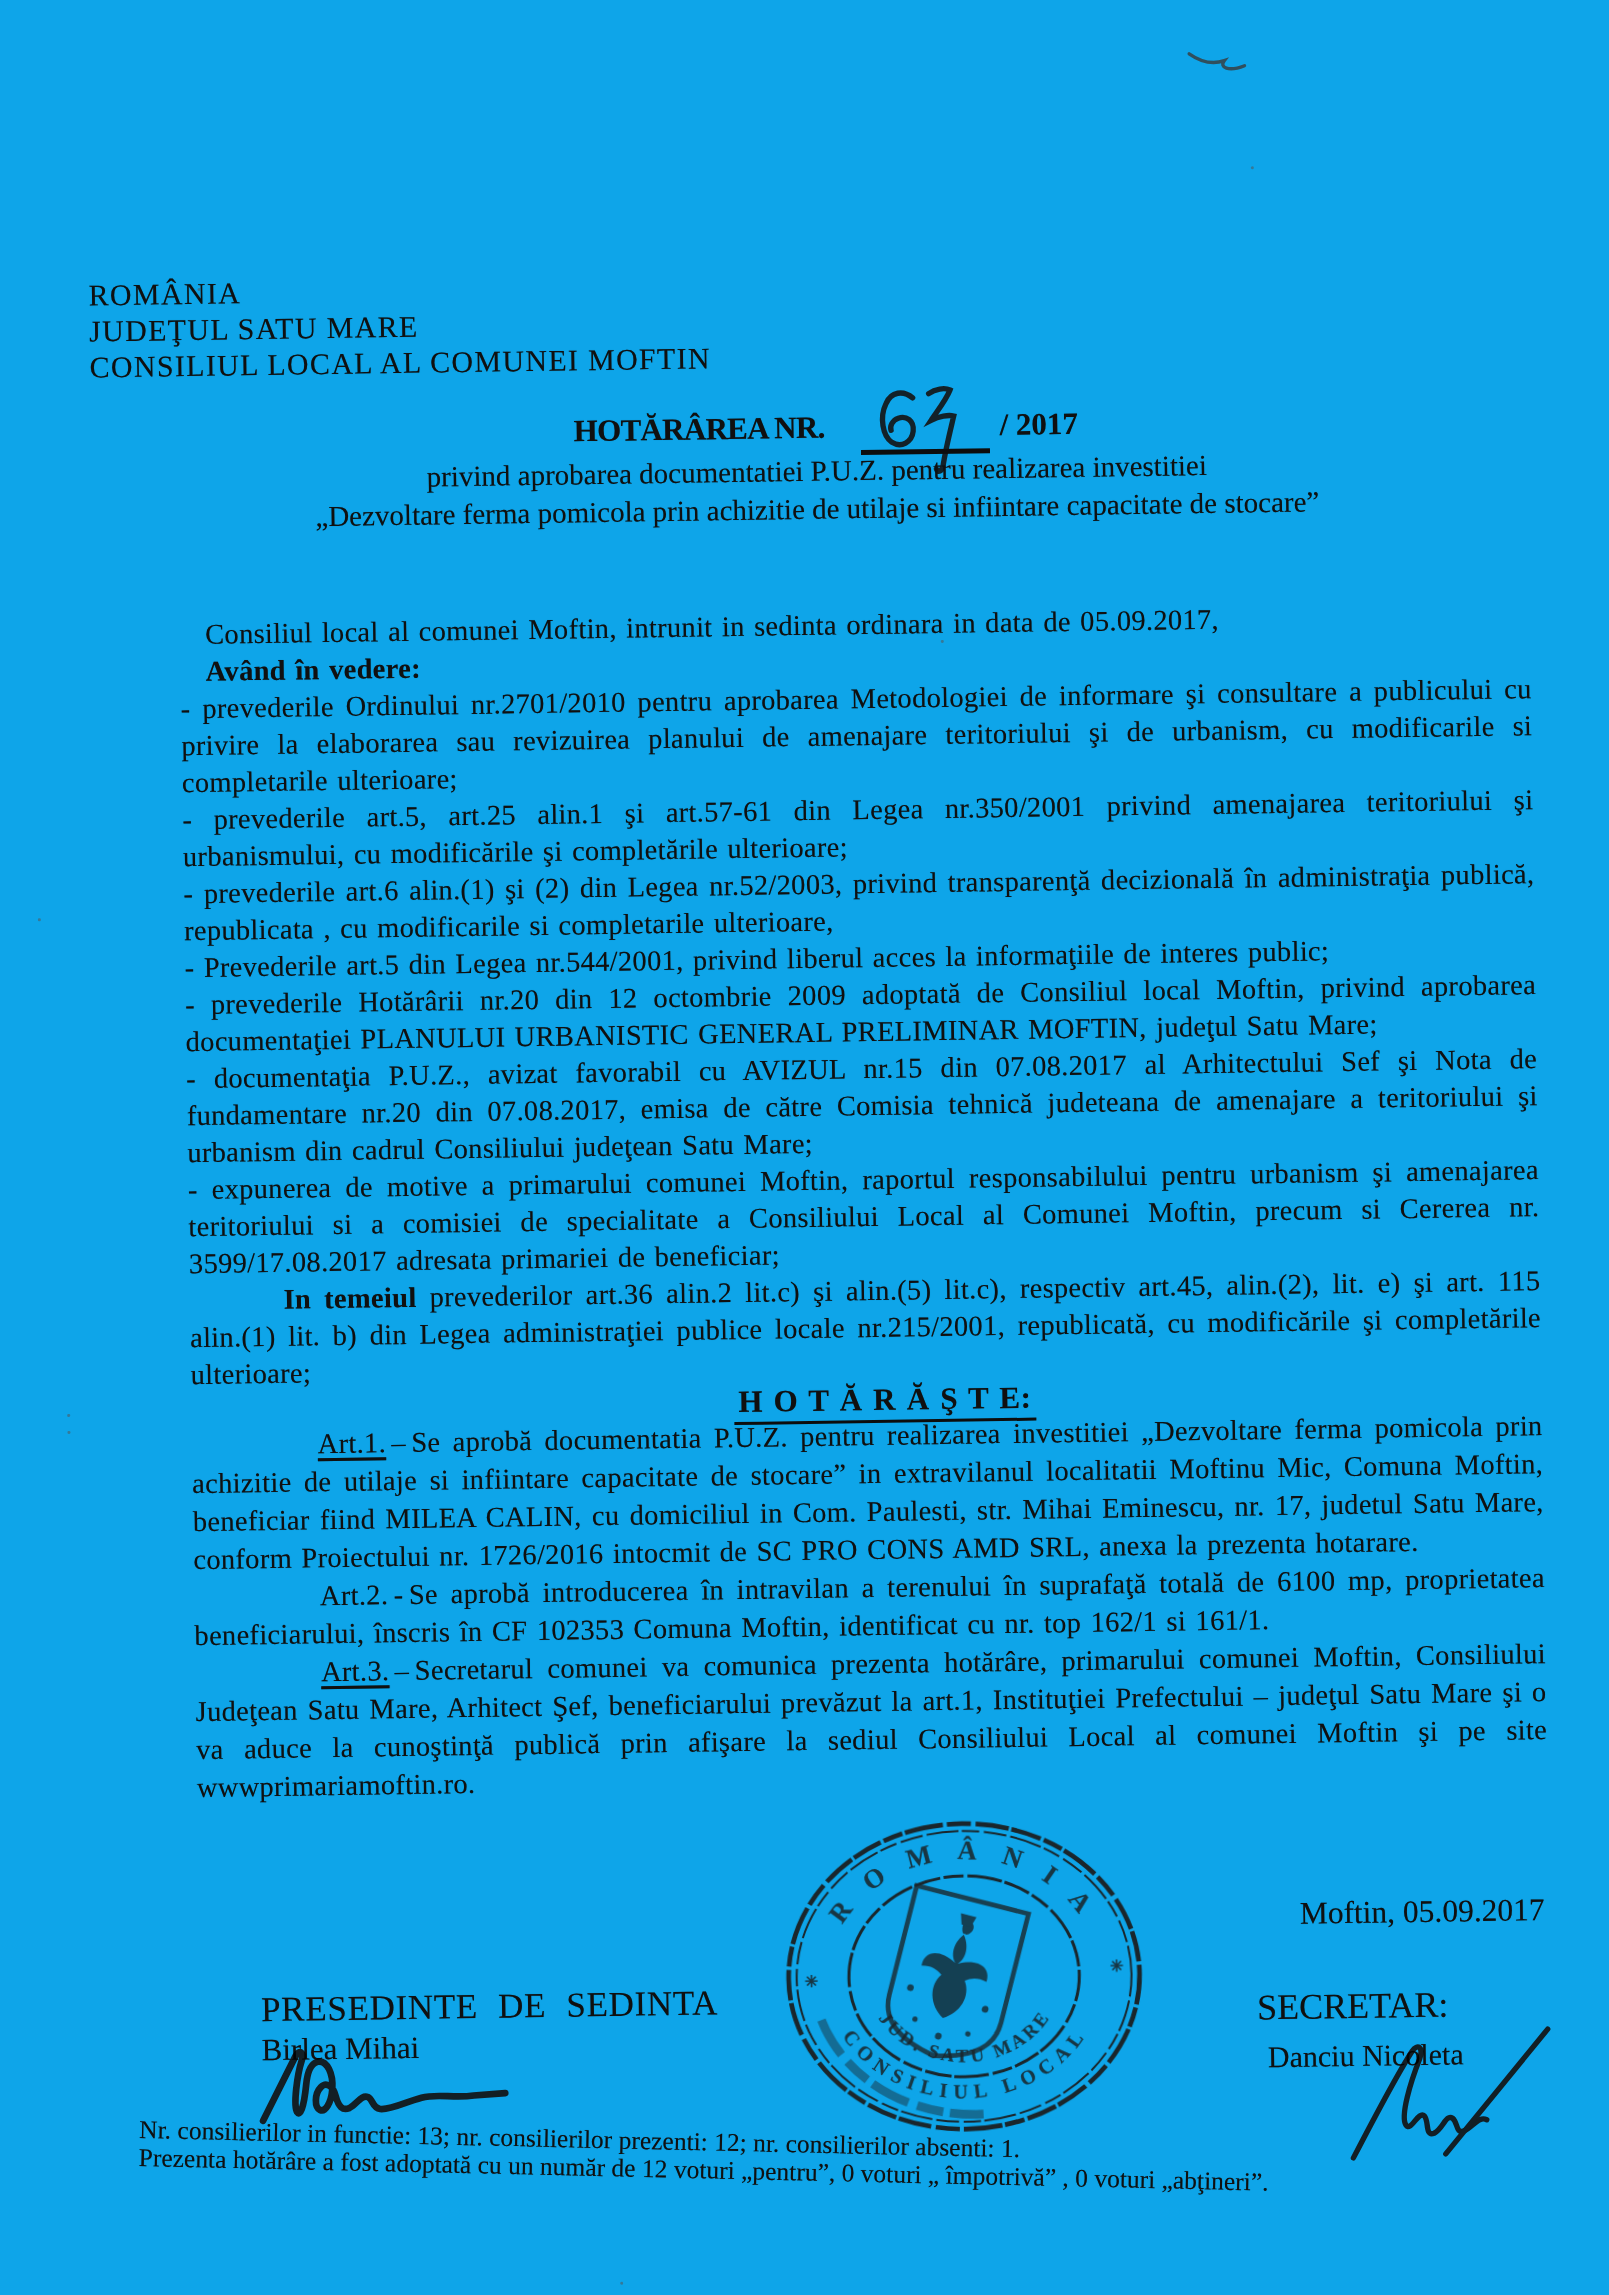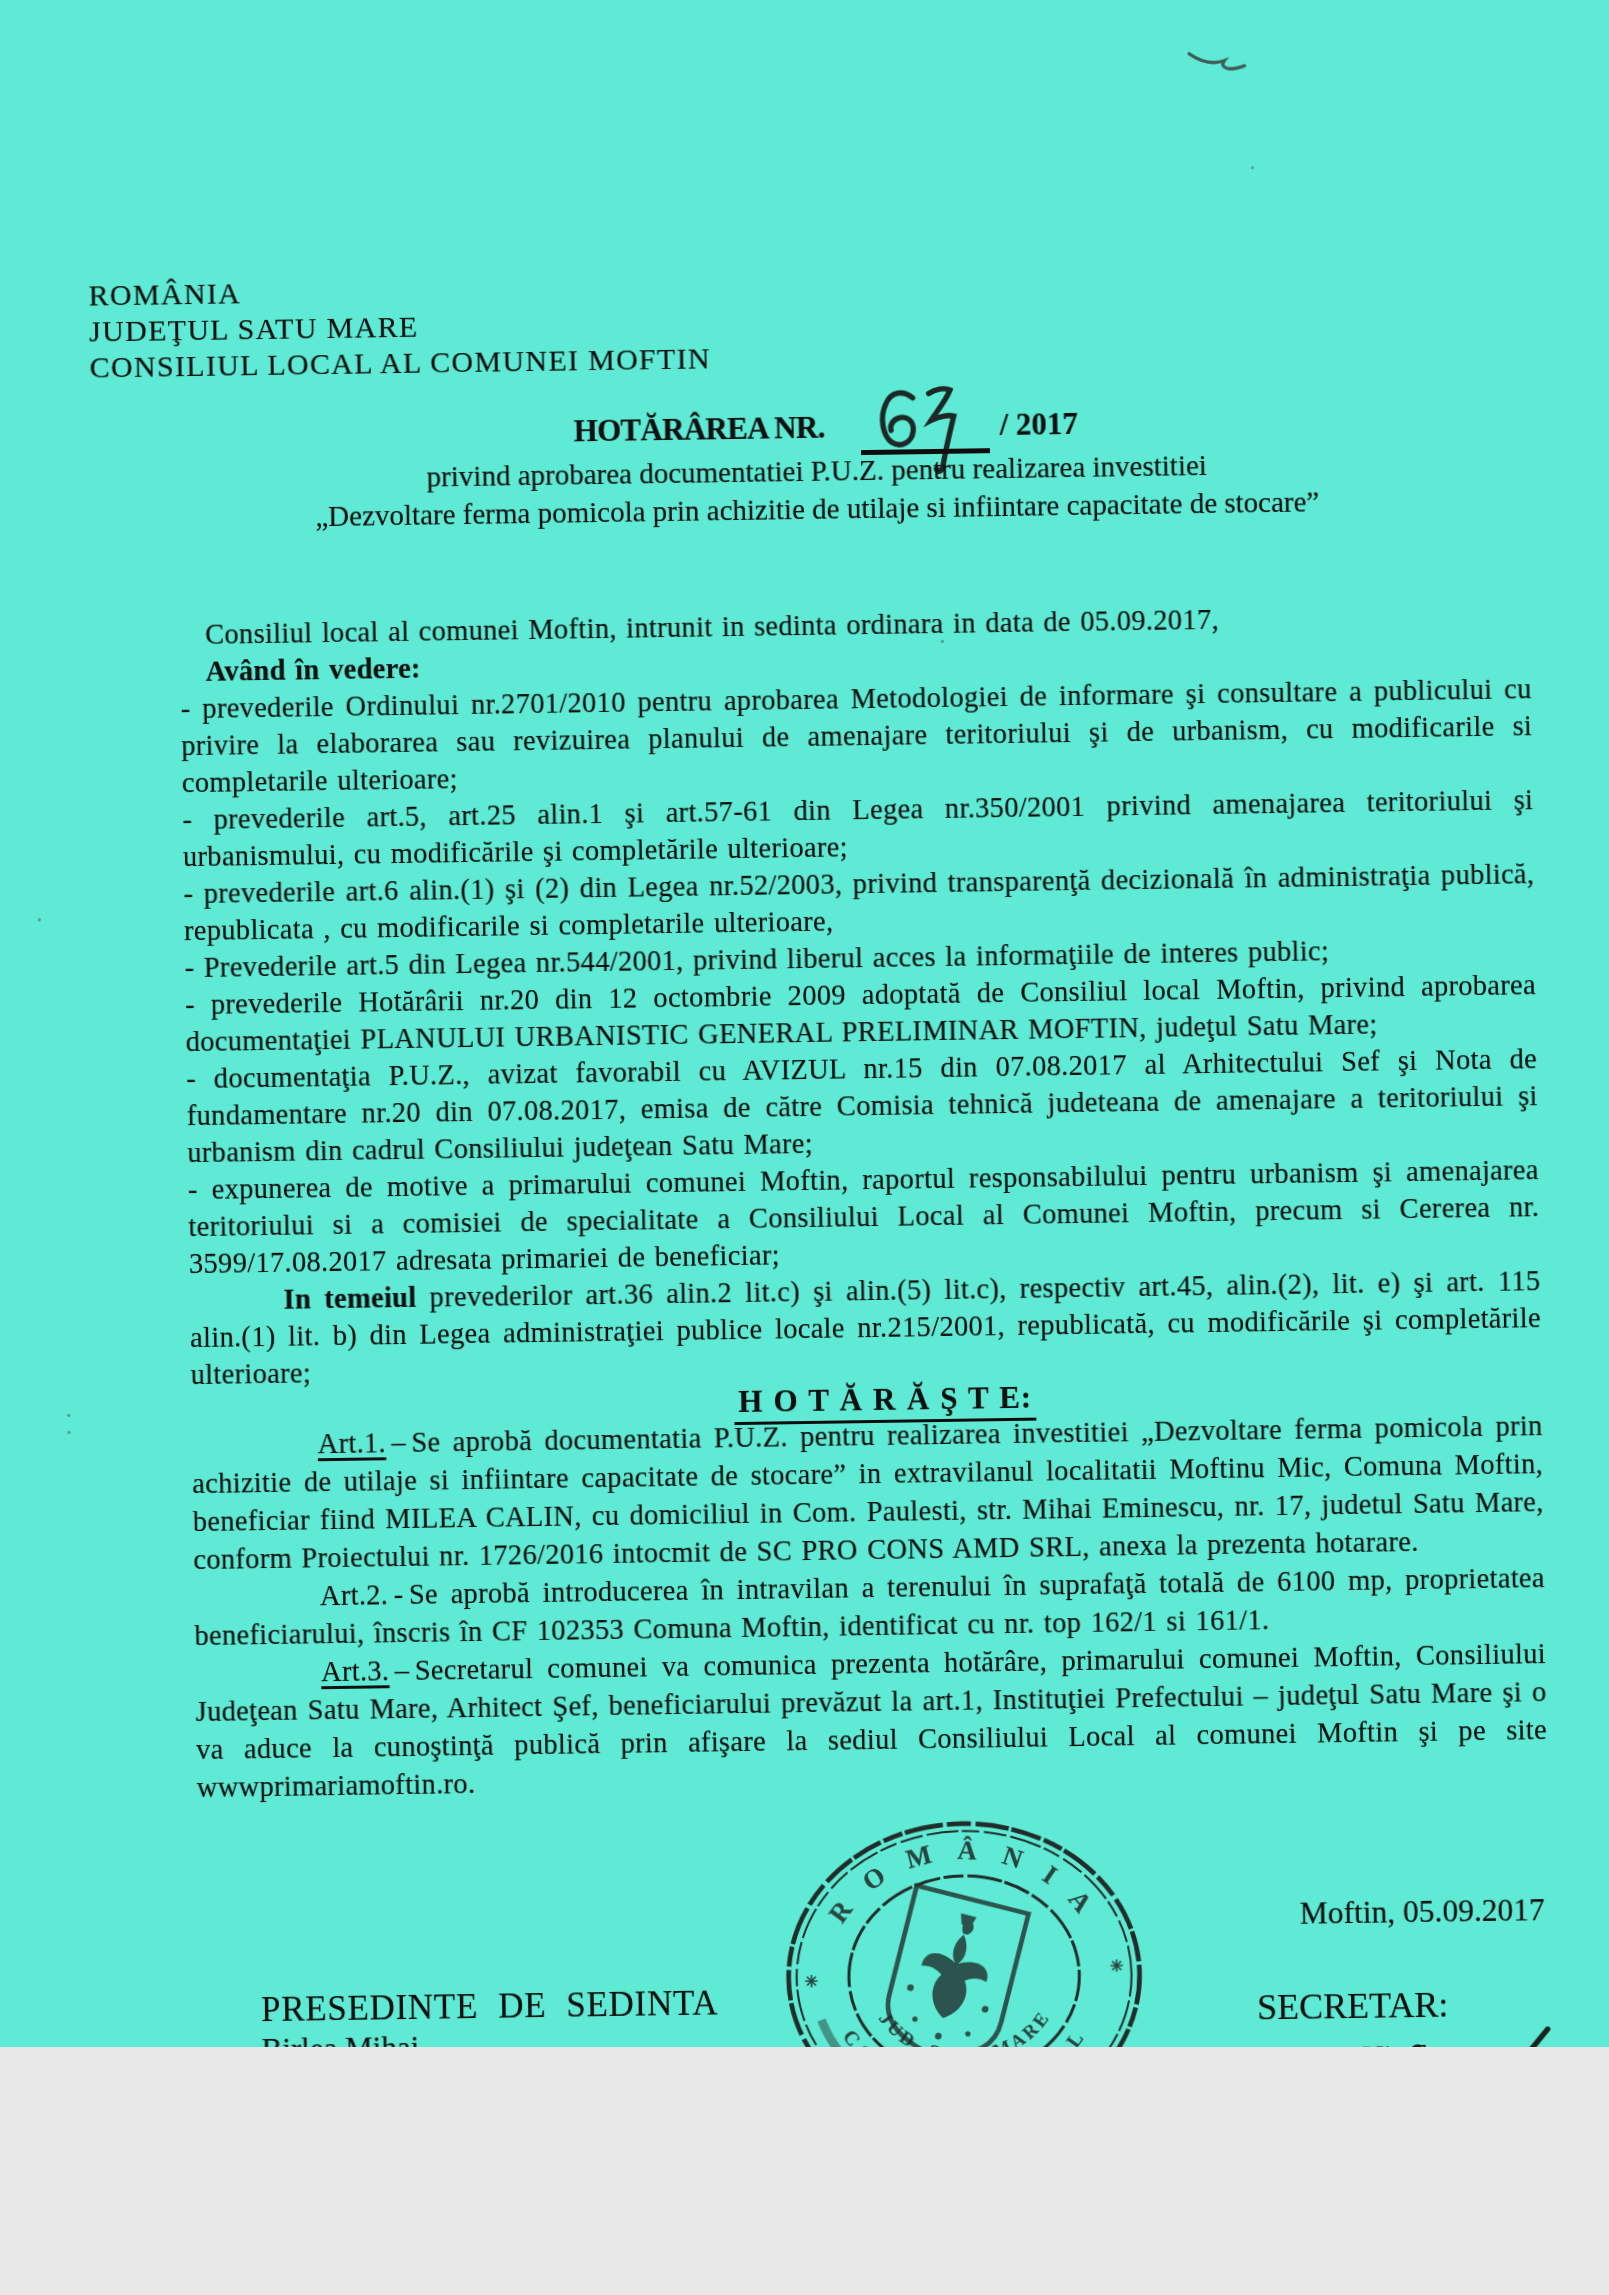--- a/index.html
+++ b/index.html
@@ -3,7 +3,7 @@
 <meta charset="utf-8">
 <style>
   html,body{margin:0;padding:0;background:#e8e8e8;}
-  .page{position:relative;width:1609px;height:2047px;background:#5eead4;overflow:hidden;
+  .page{position:relative;width:1609px;height:2295px;background:#0ea5e9;overflow:hidden;
         font-family:"Liberation Serif","DejaVu Serif",serif;color:#101010;}
   .sheet{position:absolute;inset:0;transform:rotate(-0.85deg);transform-origin:805px 1194px;
          text-shadow:0 0 0.7px rgba(0,0,0,.40);}

